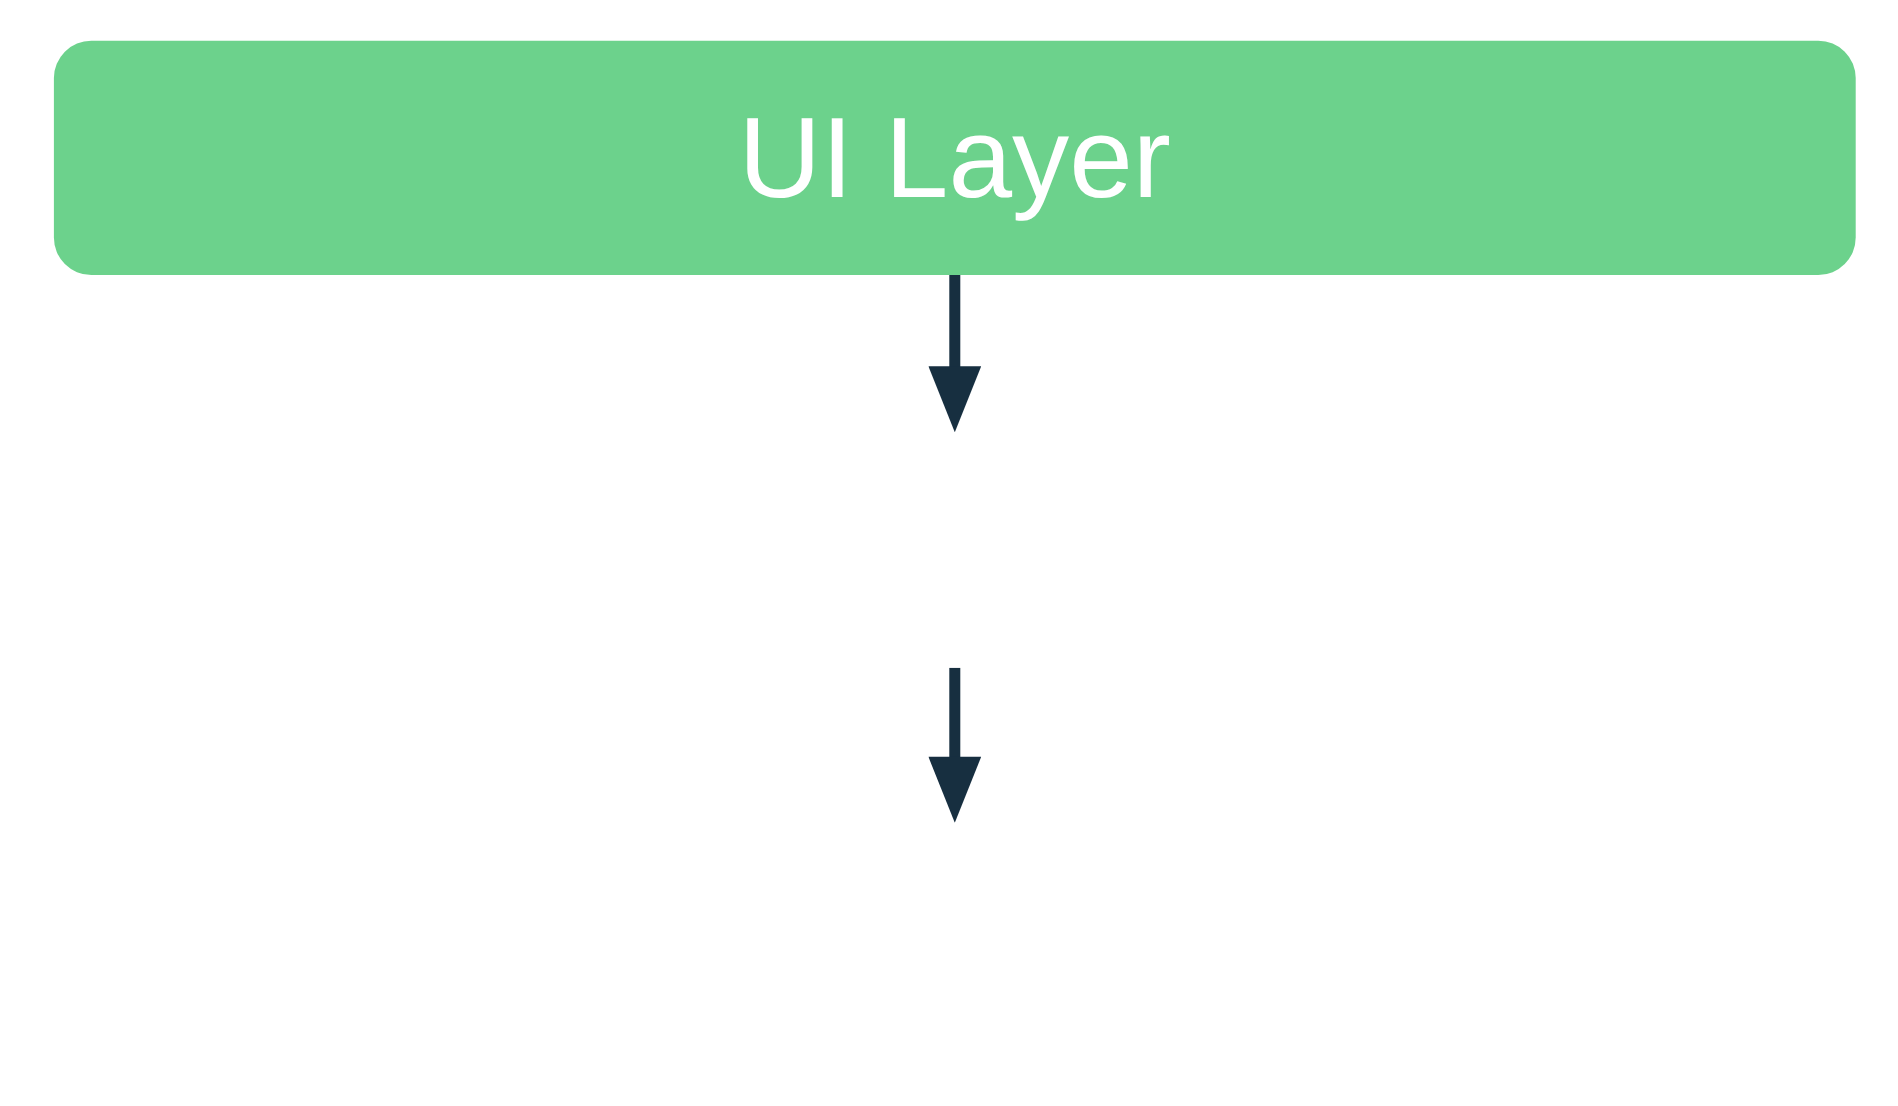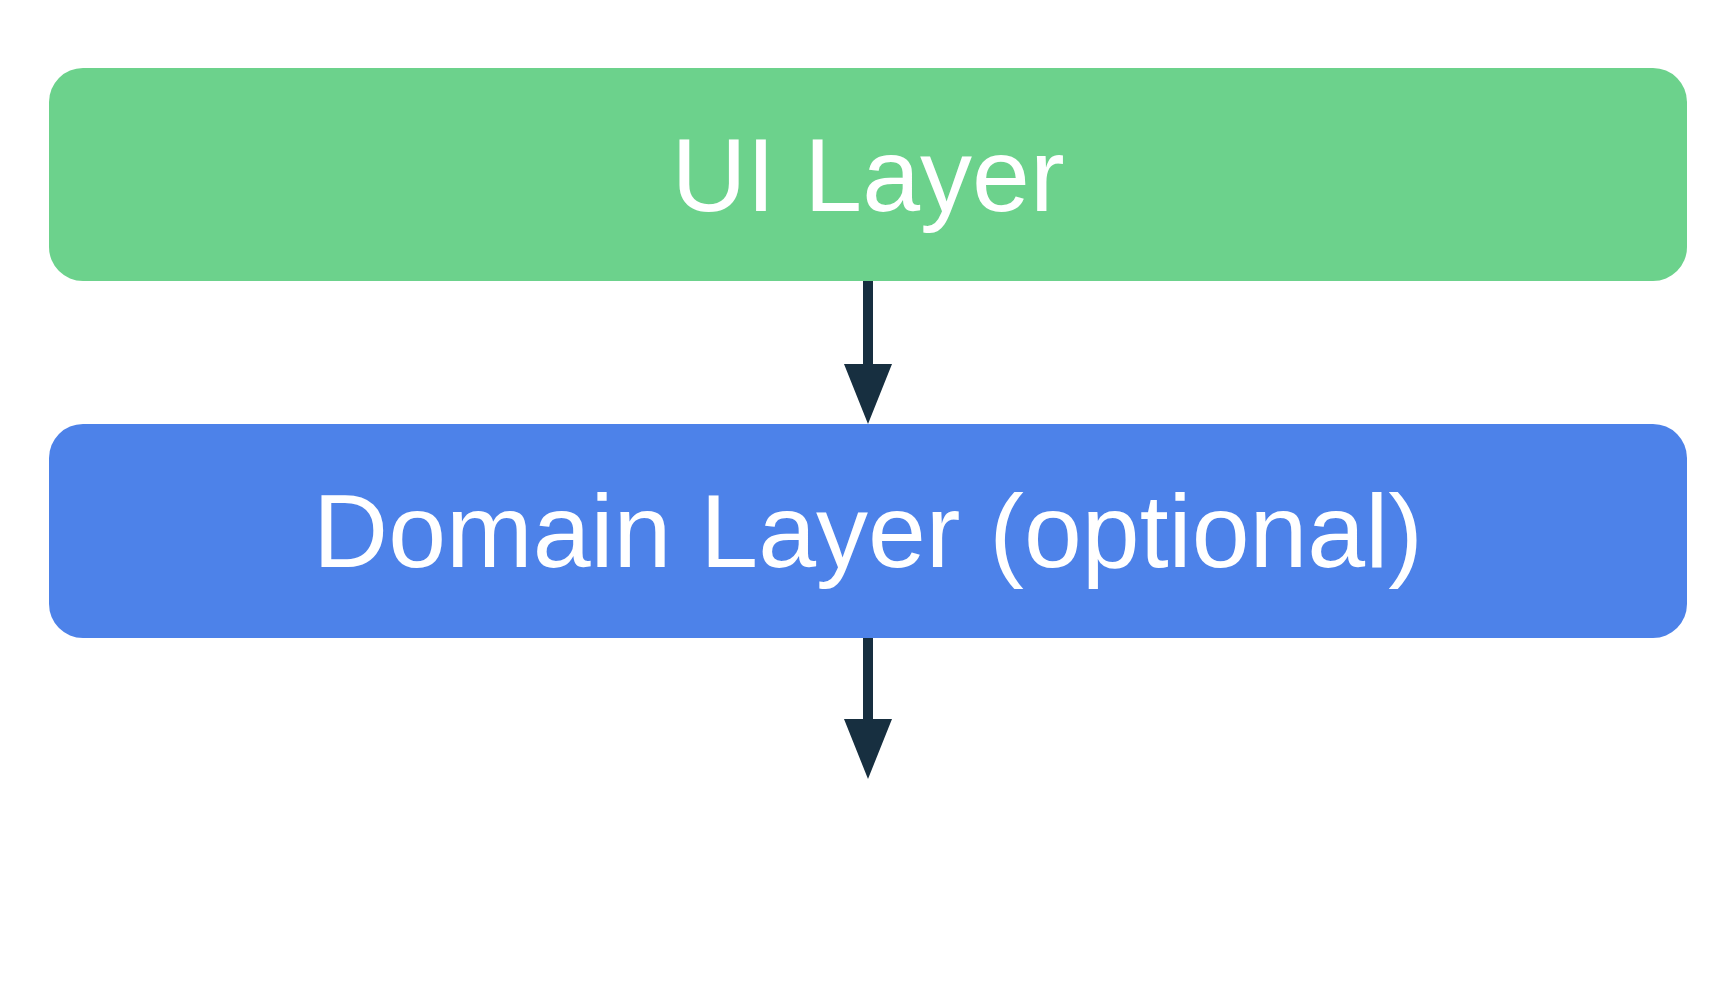--- a/index.html
+++ b/index.html
@@ -14,7 +14,6 @@
     background: #ffffff;
     font-family: "Liberation Sans", sans-serif;
     overflow: hidden;
-    margin-top: 31px;
   }
   .layer-box {
     position: absolute;

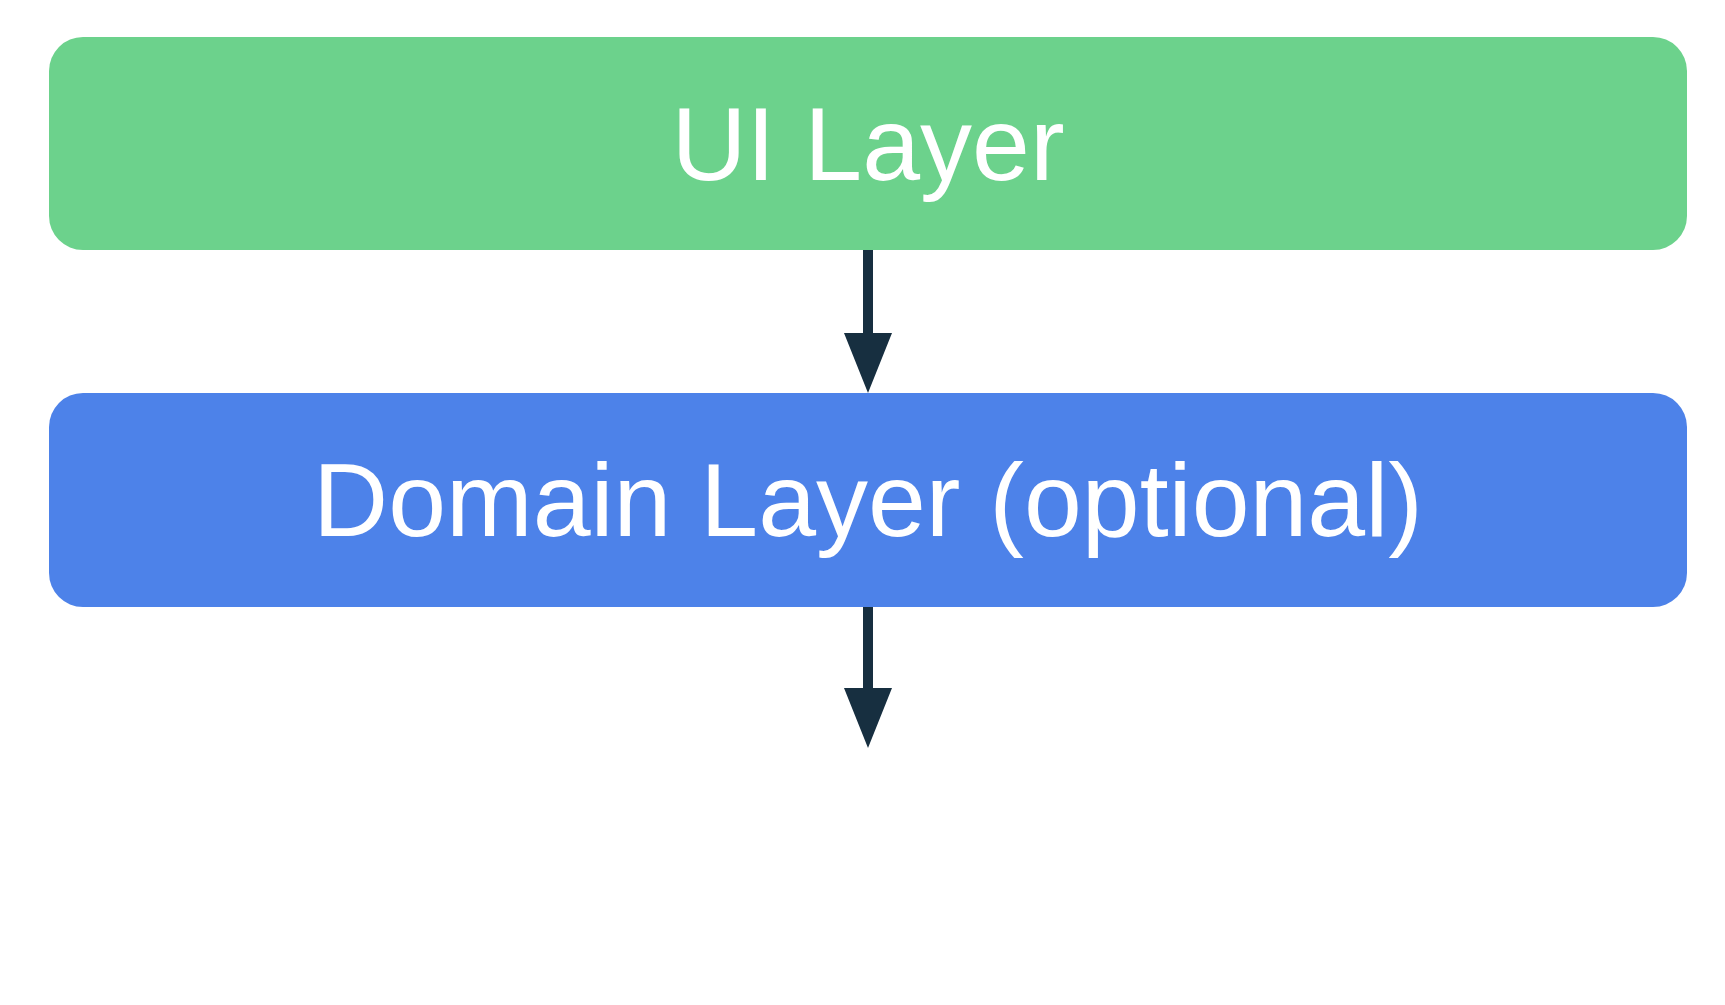--- a/index.html
+++ b/index.html
@@ -60,9 +60,6 @@
     </svg>
   </div>
 
-  <div class="layer-box" id="box-domain" style="background-color: rgb(77, 130, 233);">
-    <span class="label">Domain Layer (optional)</span>
-  </div>
 
   <div class="arrow" id="arrow-2">
     <svg viewBox="0 0 48 141" preserveAspectRatio="none" aria-hidden="true">

